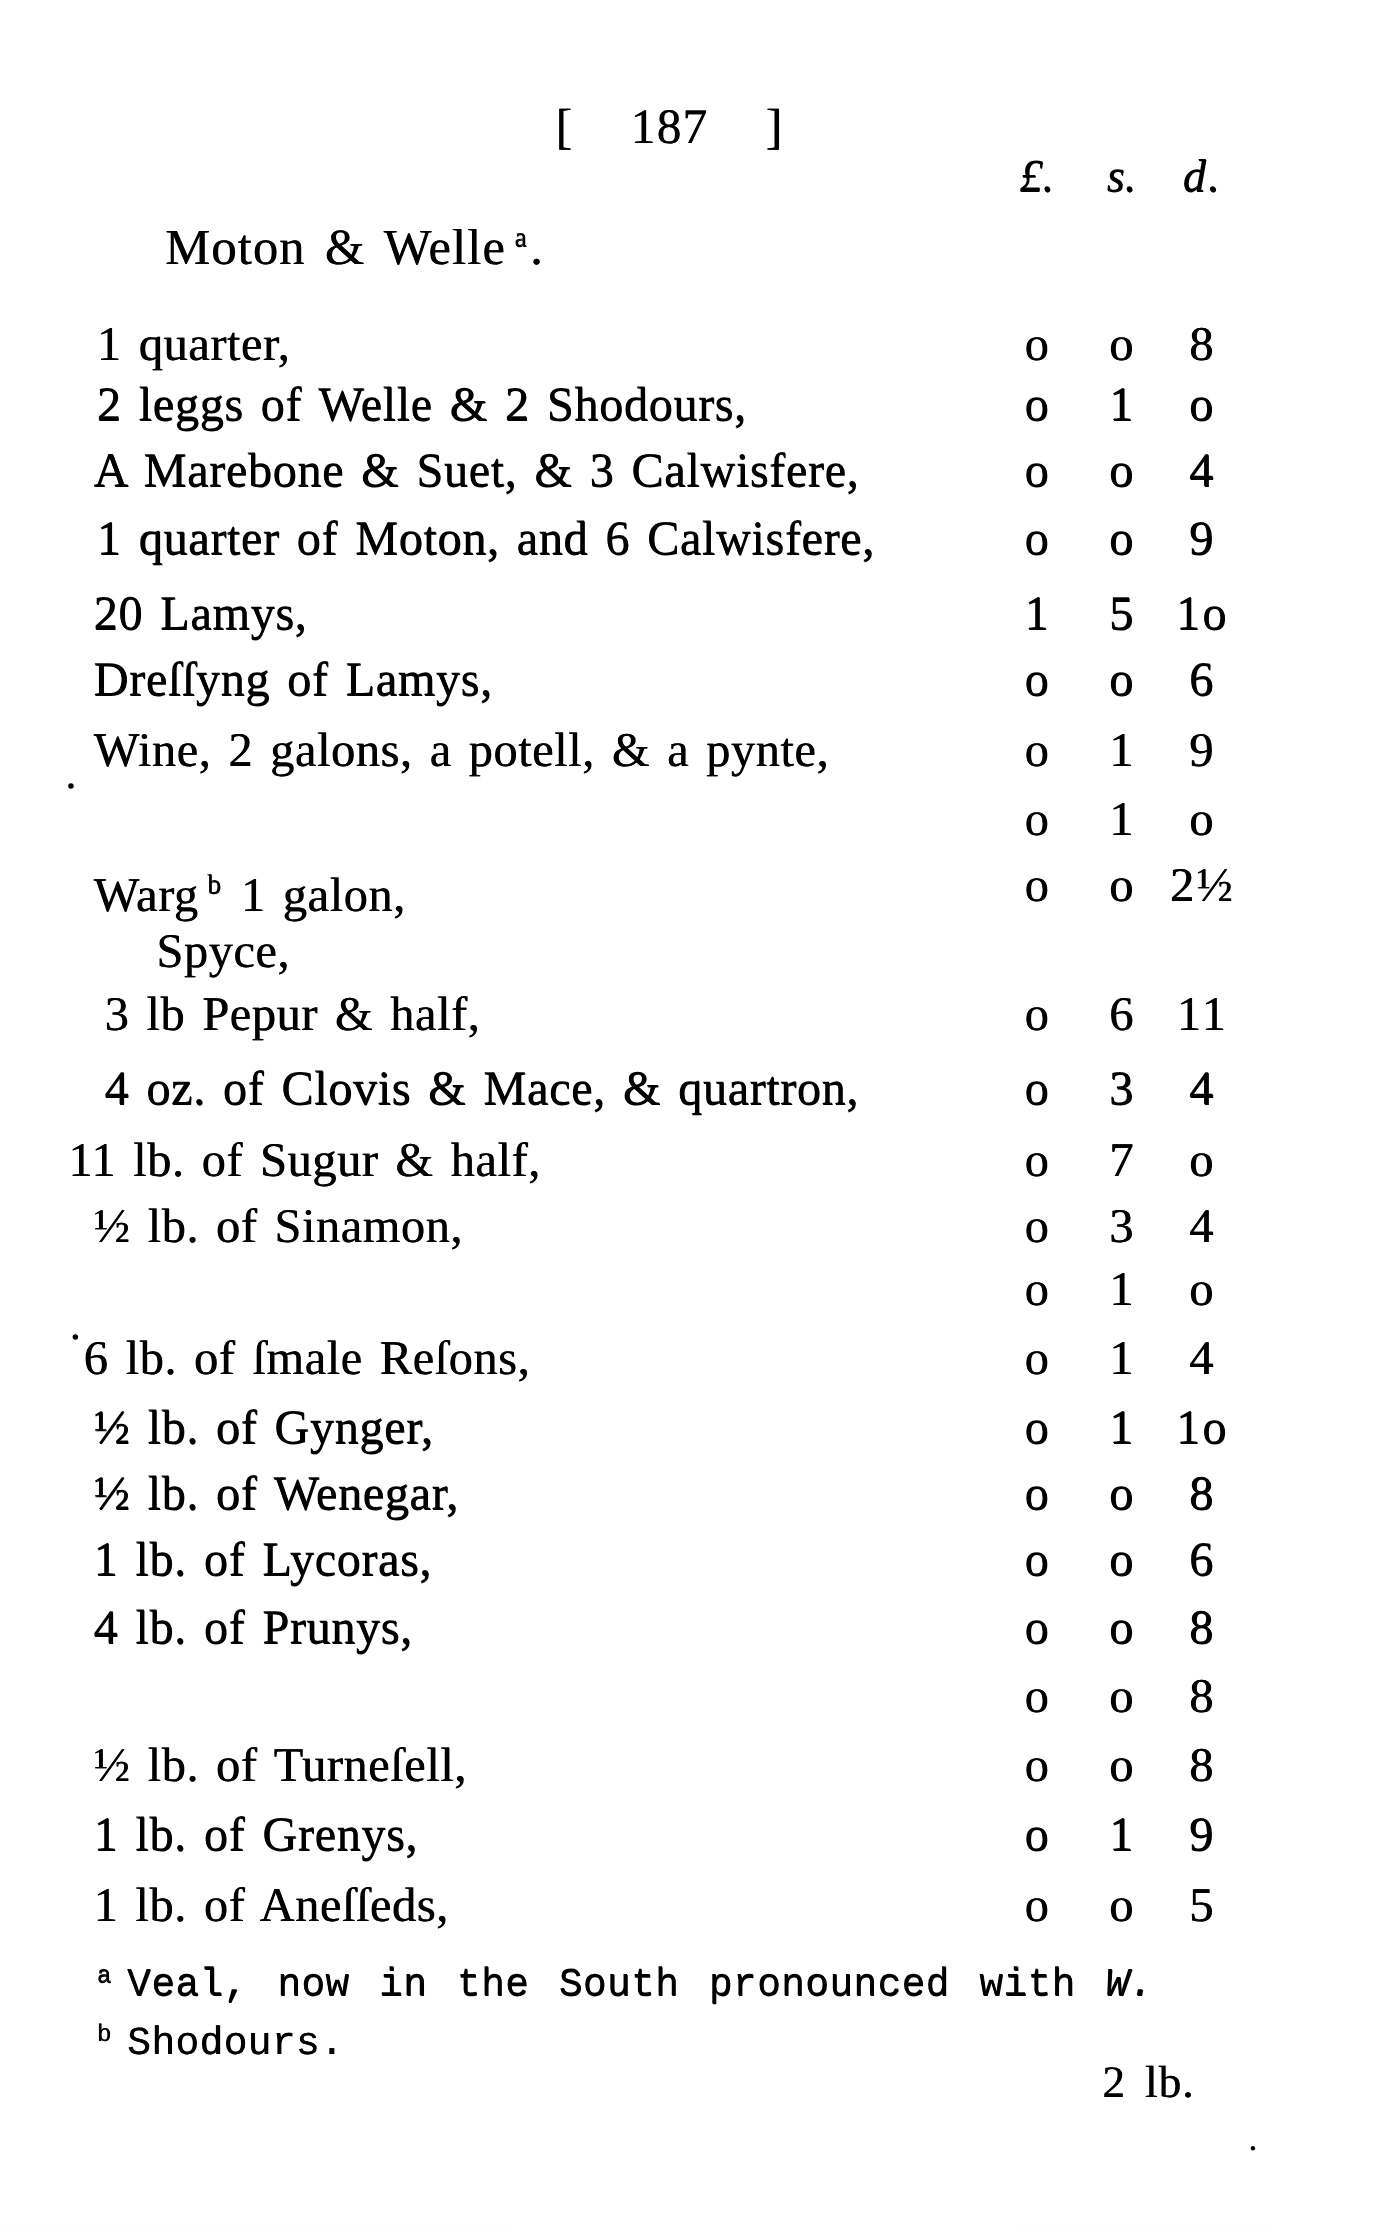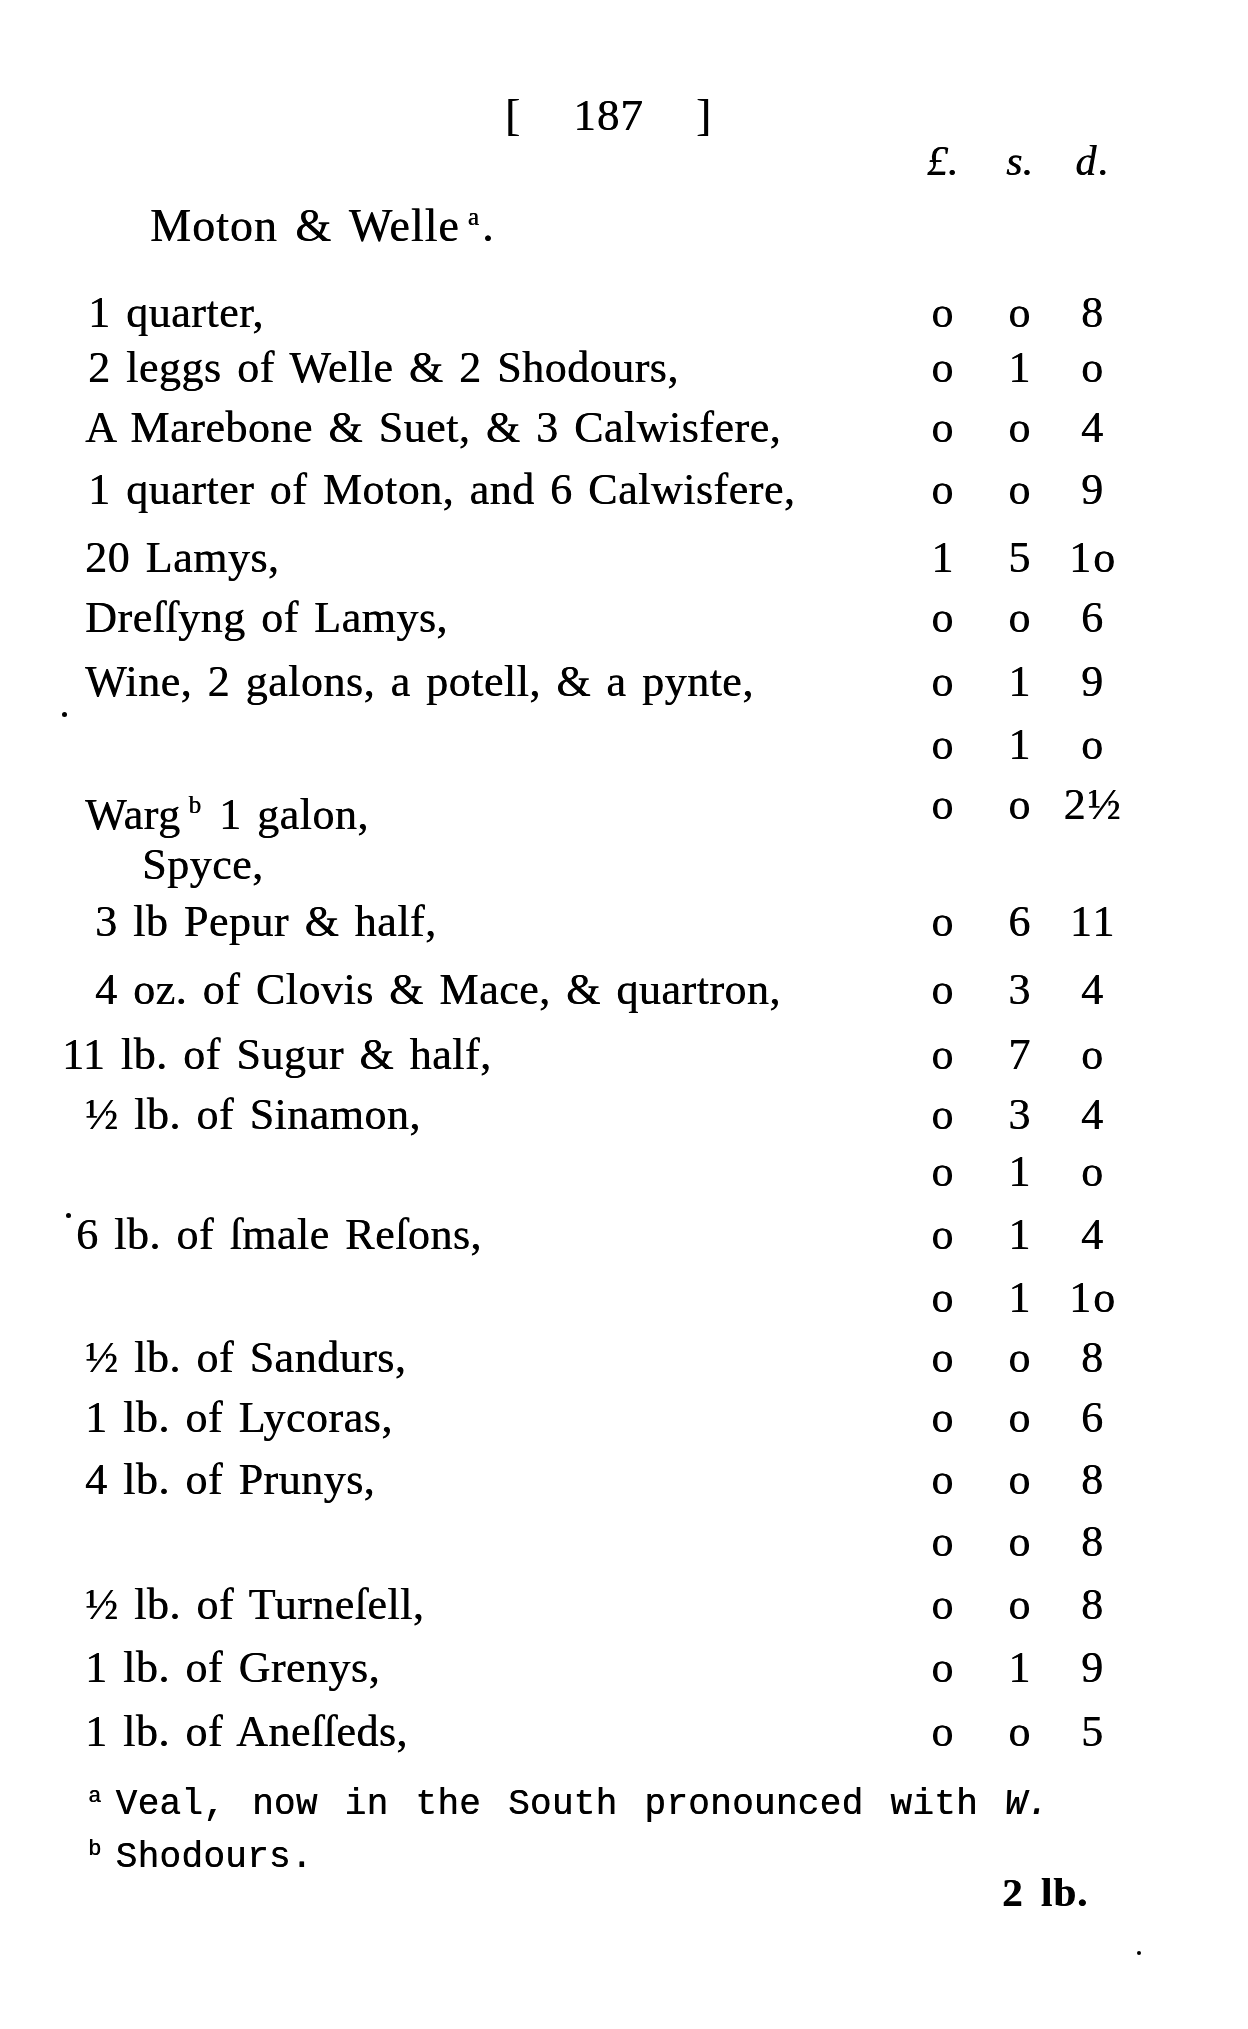--- a/index.html
+++ b/index.html
@@ -156,6 +156,7 @@
   </div>
 
   <div class="row" style="top:1242px">
+    <span class="lbl" style="left:85px">½ lb. of Gynger,</span>
     <span class="v vl">o</span>
     <span class="v vs">1</span>
     <span class="v vd">1o</span>

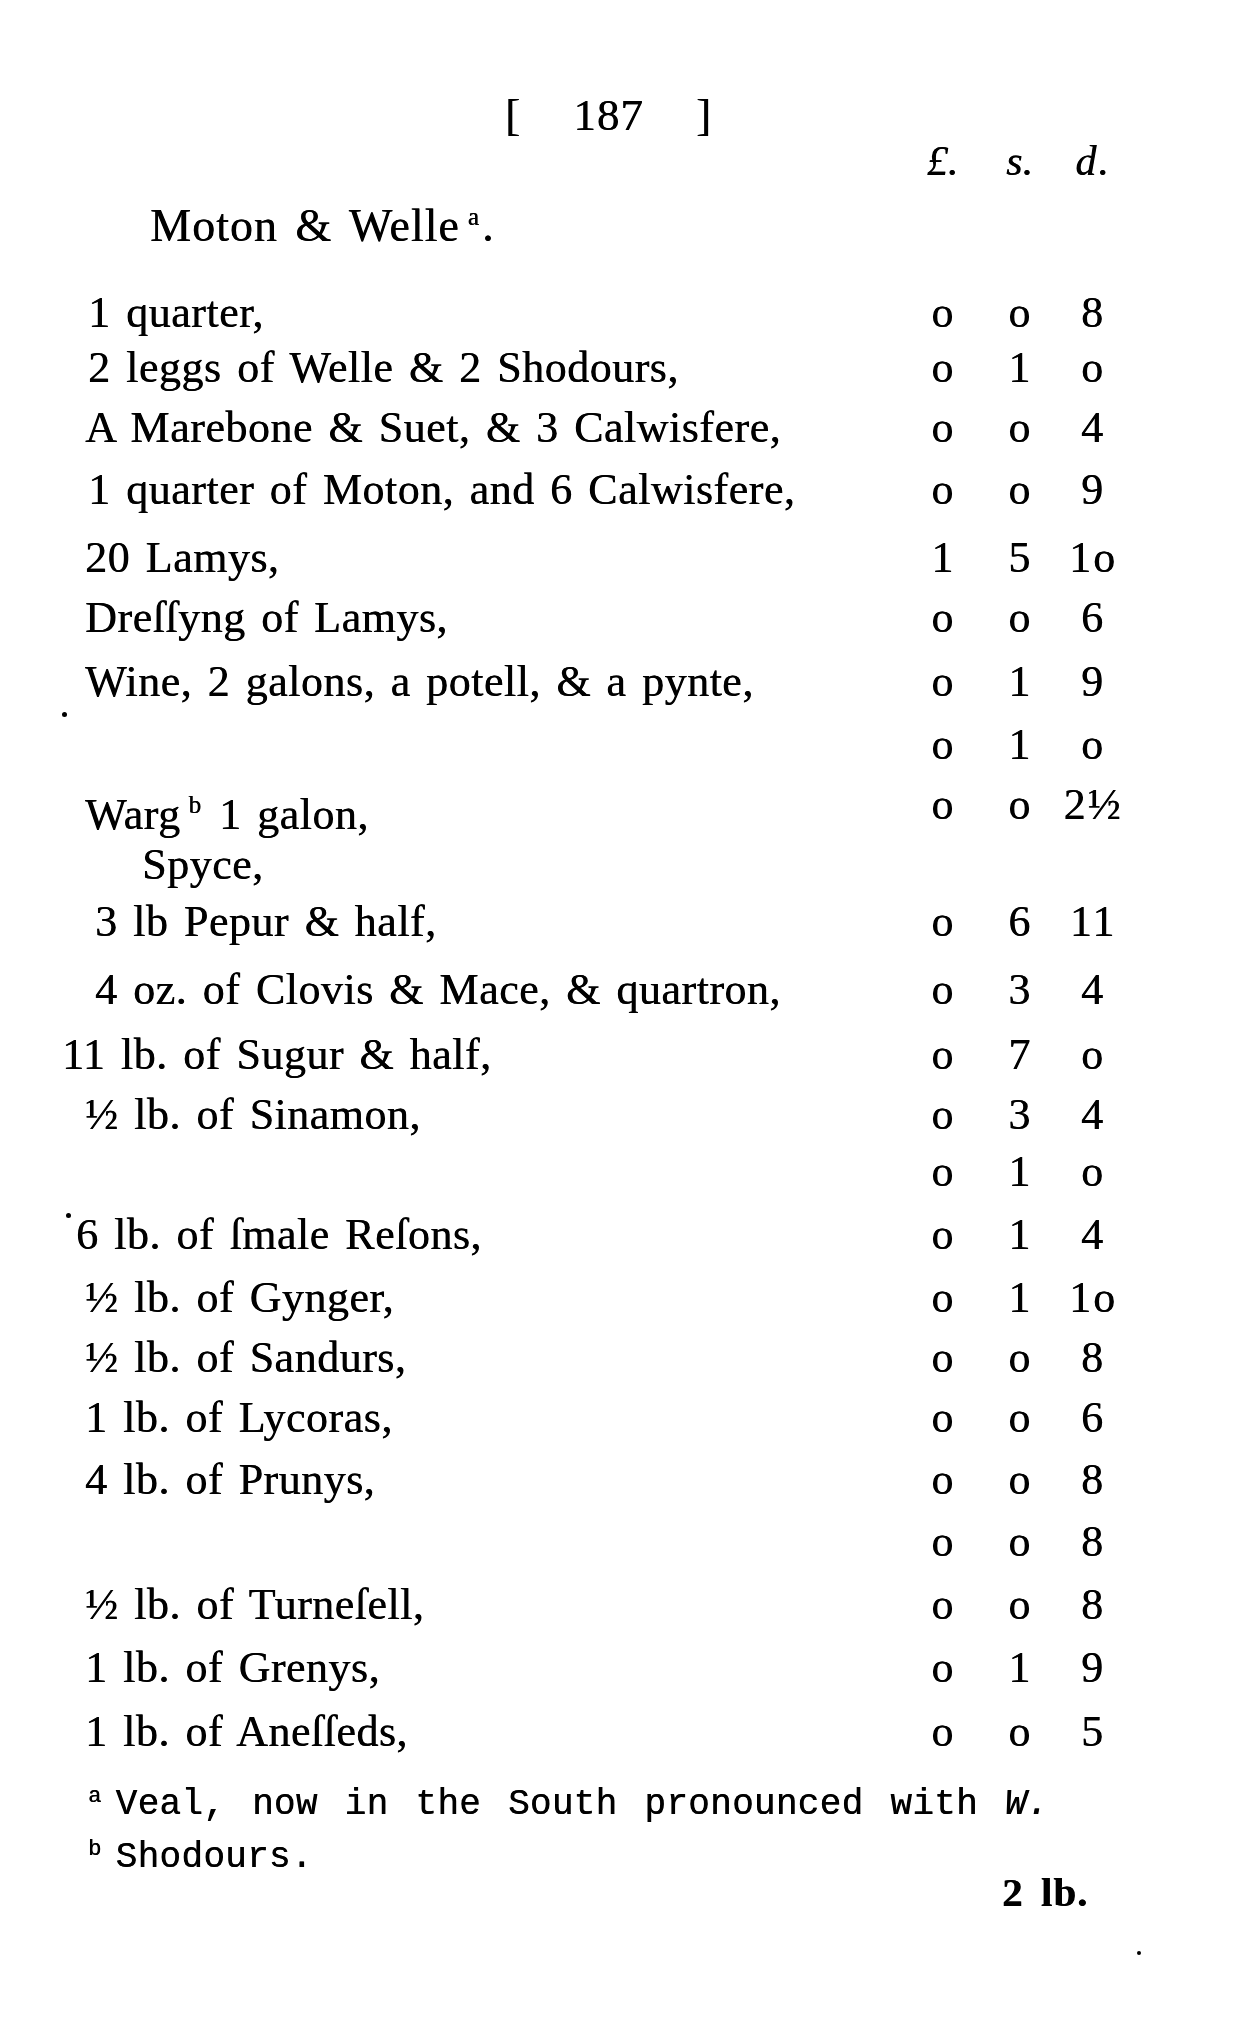--- a/index.html
+++ b/index.html
@@ -163,7 +163,7 @@
   </div>
 
   <div class="row" style="top:1302px">
-    <span class="lbl" style="left:85px">½ lb. of Sandurs,</span>
+    <span class="lbl" style="left:85px">½ lb. of Wenegar,</span>
     <span class="v vl">o</span>
     <span class="v vs">o</span>
     <span class="v vd">8</span>

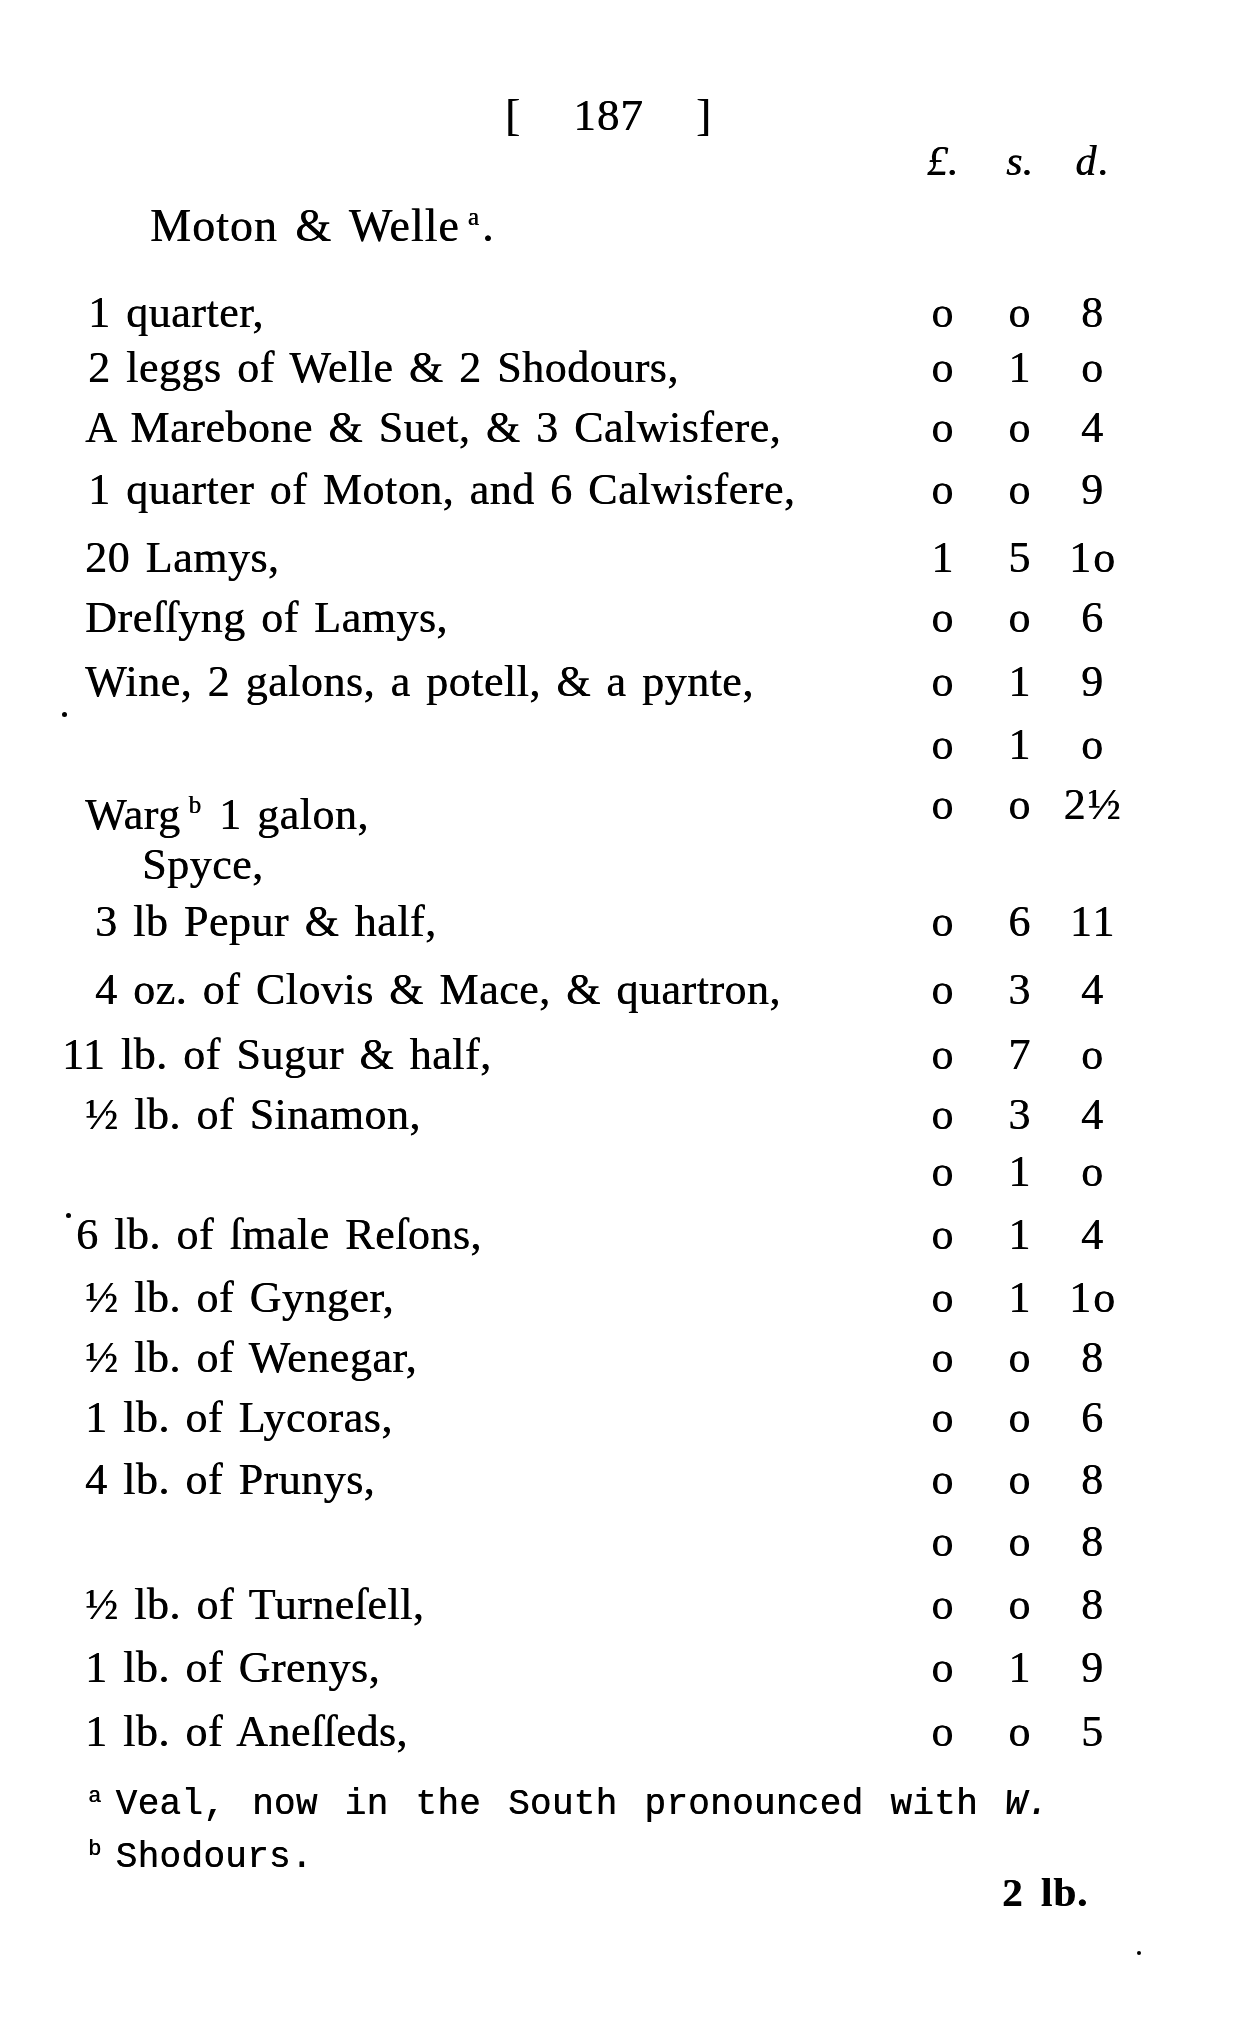--- a/index.html
+++ b/index.html
@@ -29,7 +29,7 @@
     letter-spacing:0.3px;word-spacing:5px;white-space:pre;font-family:Liberation Mono, monospace;}
   .footnote sup.fmark{font-size:22px;vertical-align:12px;margin-right:14px;}
   .footnote .it{font-style:italic;}
-  .catchword{top:1868px;left:1002px;font-size:41px;font-weight:bold;
+  .catchword{top:1868px;left:1002px;font-size:41px;font-weight:normal;
     letter-spacing:1px;word-spacing:6px;}
   .speck{position:absolute;background:#000;border-radius:50%;}
 </style>

